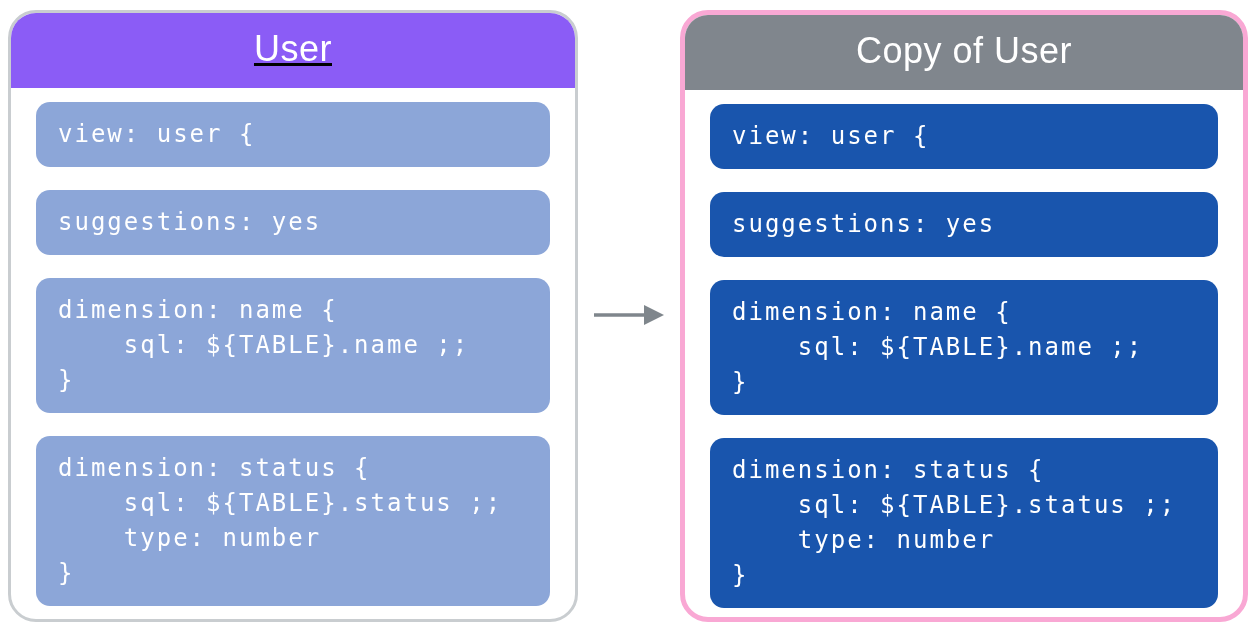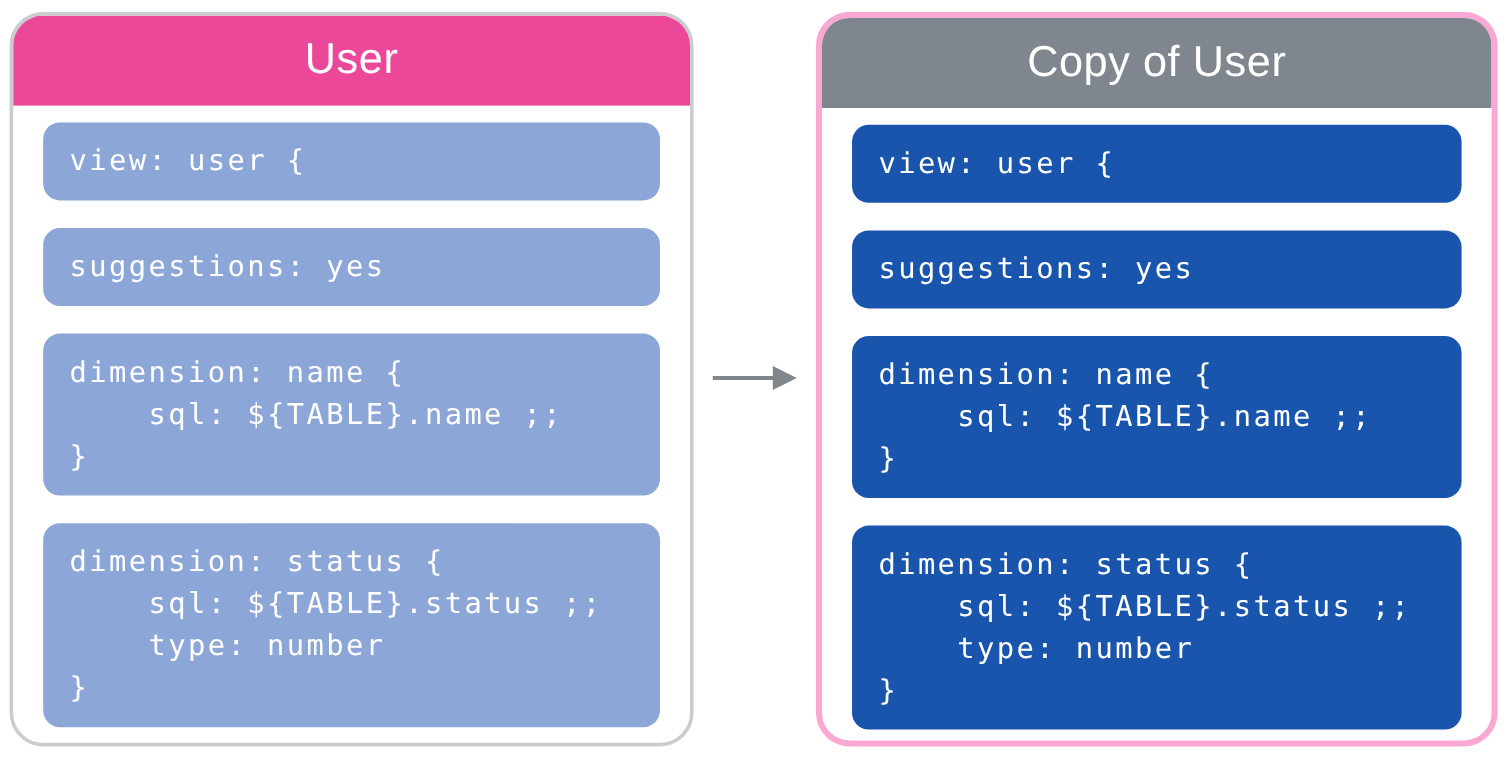--- a/index.html
+++ b/index.html
@@ -43,7 +43,7 @@
     align-items: center;
     justify-content: center;
   }
-  .panel-user .panel-header { background: #ec4899; }
+  .panel-user .panel-header { background: #8b5cf6; text-decoration: underline; }
   .panel-copy .panel-header { background: #80868d; }
   .panel-title {
     color: #ffffff;

